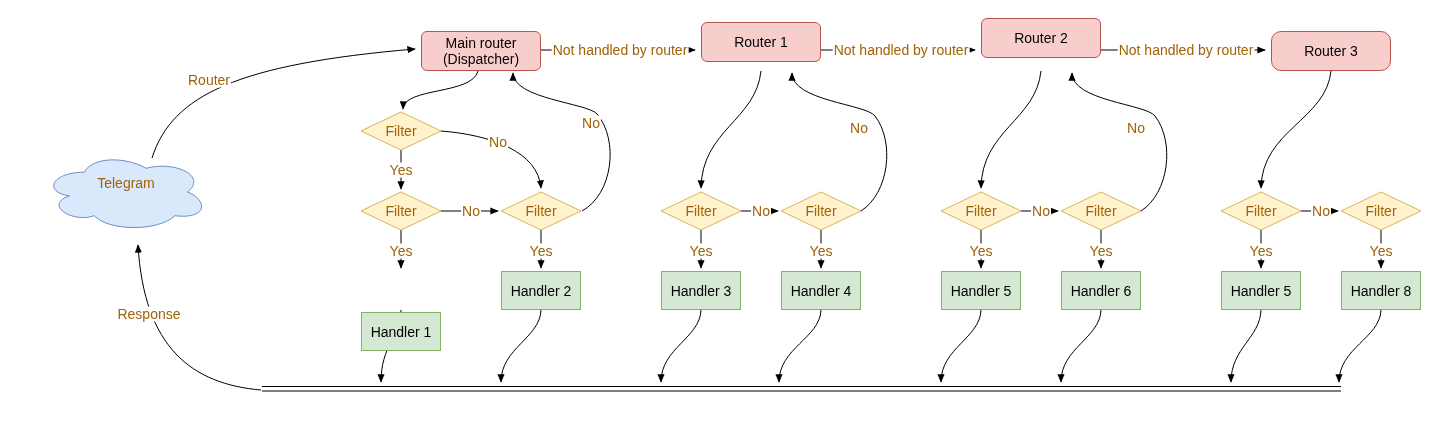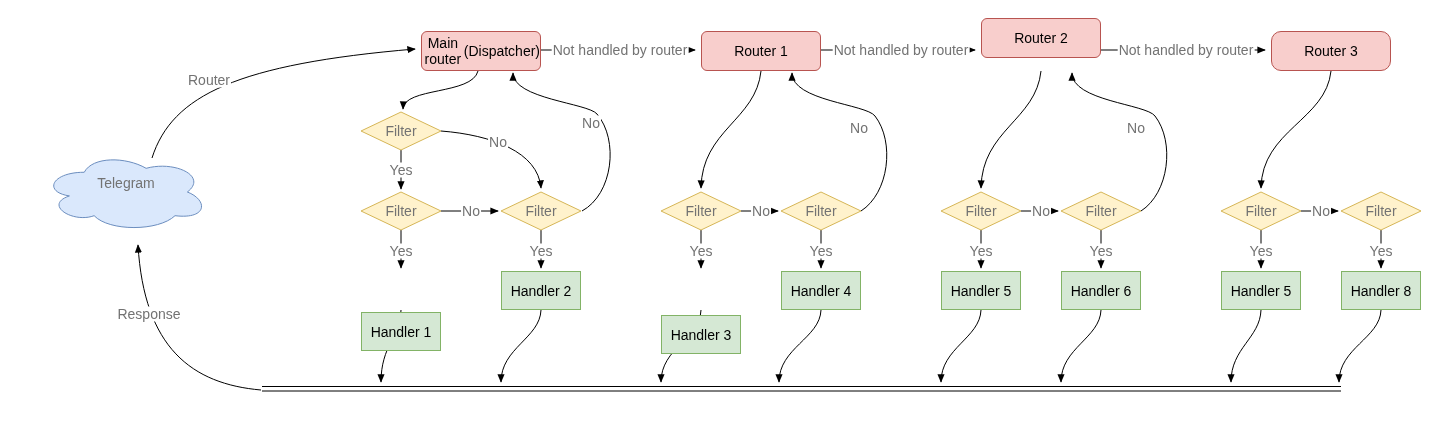--- a/index.html
+++ b/index.html
@@ -6,7 +6,7 @@
   .canvas{position:relative;width:1451px;height:423px;background:#ffffff;overflow:hidden;
           font-family:"Liberation Sans","DejaVu Sans",sans-serif;}
   .layer{position:absolute;left:0;top:0;}
-  .node{position:absolute;box-sizing:border-box;display:flex;flex-direction:row;
+  .node{position:absolute;box-sizing:border-box;display:flex;flex-direction:column;
         align-items:center;justify-content:center;text-align:center;
         font-size:14px;line-height:16px;color:#000;}
   .router{width:120px;height:40px;background:#f8cecc;border:1px solid #b85450;border-radius:6px;}

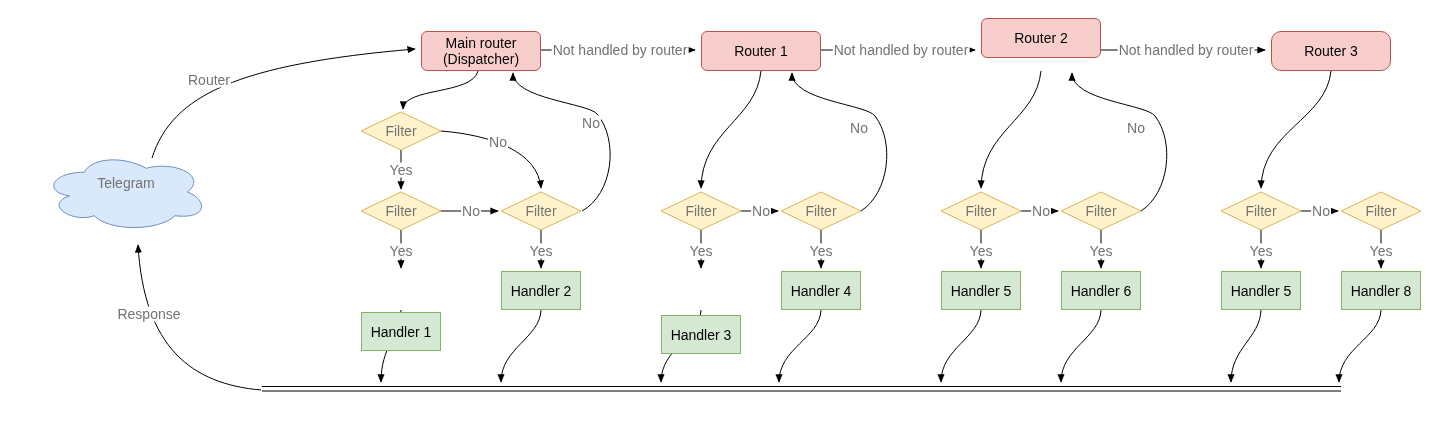--- a/index.html
+++ b/index.html
@@ -12,7 +12,7 @@
   .router{width:120px;height:40px;background:#f8cecc;border:1px solid #b85450;border-radius:6px;}
   .handler{width:80px;height:39px;background:#d5e8d4;border:1px solid #82b366;}
   .lbl{position:absolute;transform:translate(-50%,-50%);font-size:14px;line-height:15px;
-       color:#737373;white-space:nowrap;background:#ffffff;padding:0 1px;}
+       color:#a16207;white-space:nowrap;background:#ffffff;padding:0 1px;}
   .lbl.clear{background:transparent;}
 </style>
 </head>

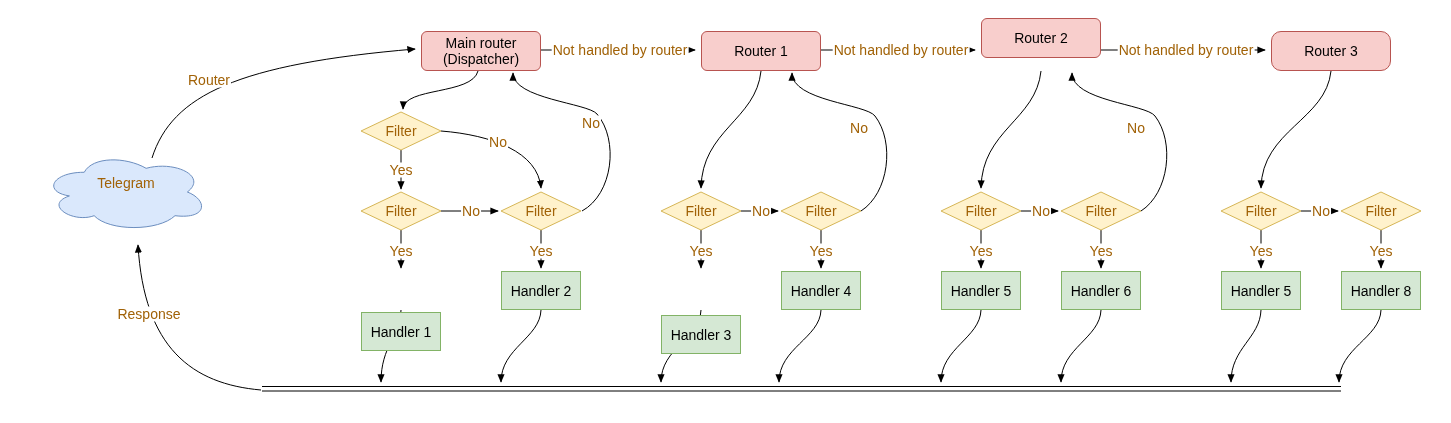--- a/index.html
+++ b/index.html
@@ -96,7 +96,7 @@
     <span>Main router</span>
     <span>(Dispatcher)</span>
   </div>
-  <div class="node router" style="left:701px;top:31px;">
+  <div class="node router" style="left:701px;top:22px;">
     <span>Router 1</span>
   </div>
   <div class="node router" style="left:981px;top:18px;">

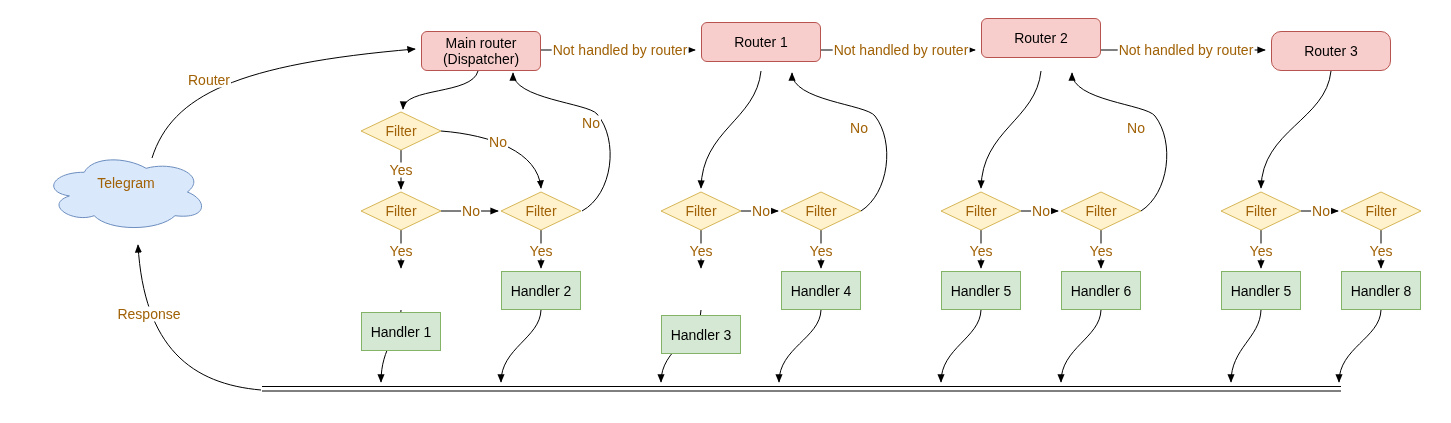--- a/index.html
+++ b/index.html
@@ -112,7 +112,7 @@
   <div class="node handler" style="left:501px;top:271px;">
     <span>Handler 2</span>
     </div>
-  <div class="node handler" style="left:661px;top:271px;margin-top:44px;">
+  <div class="node handler" style="left:661px;top:271px;">
     <span>Handler 3</span>
     </div>
   <div class="node handler" style="left:781px;top:271px;">

